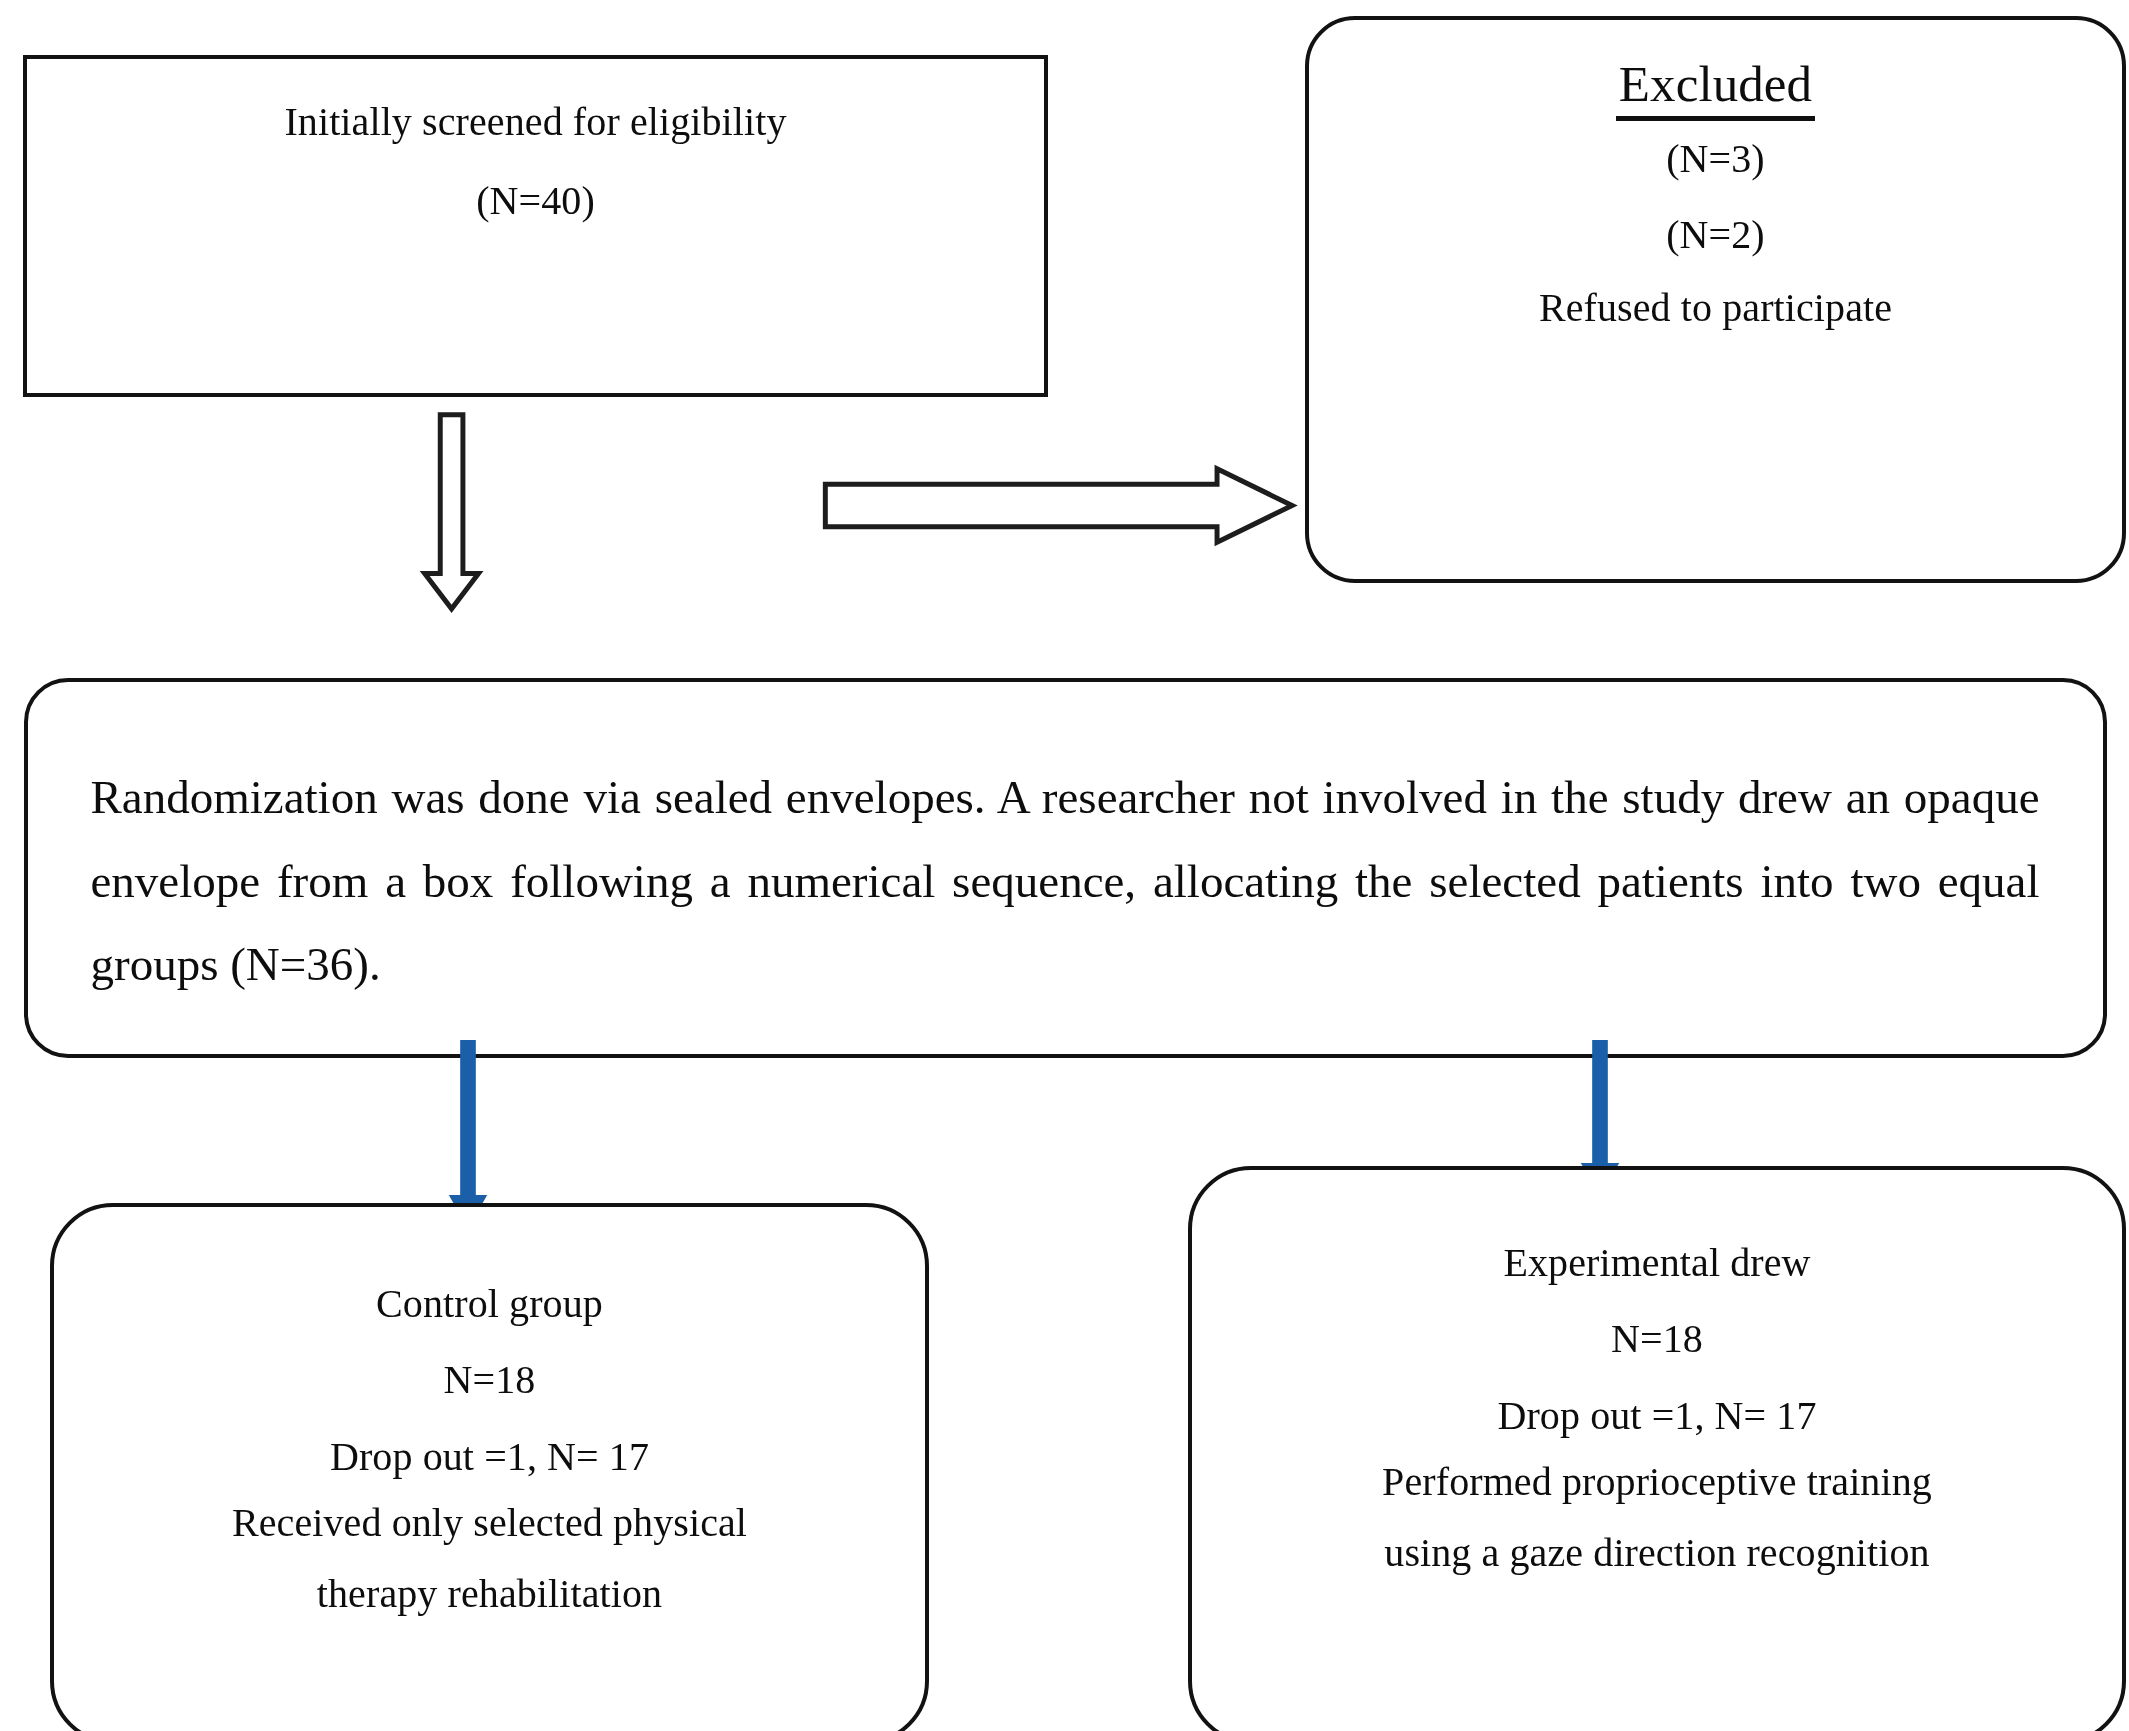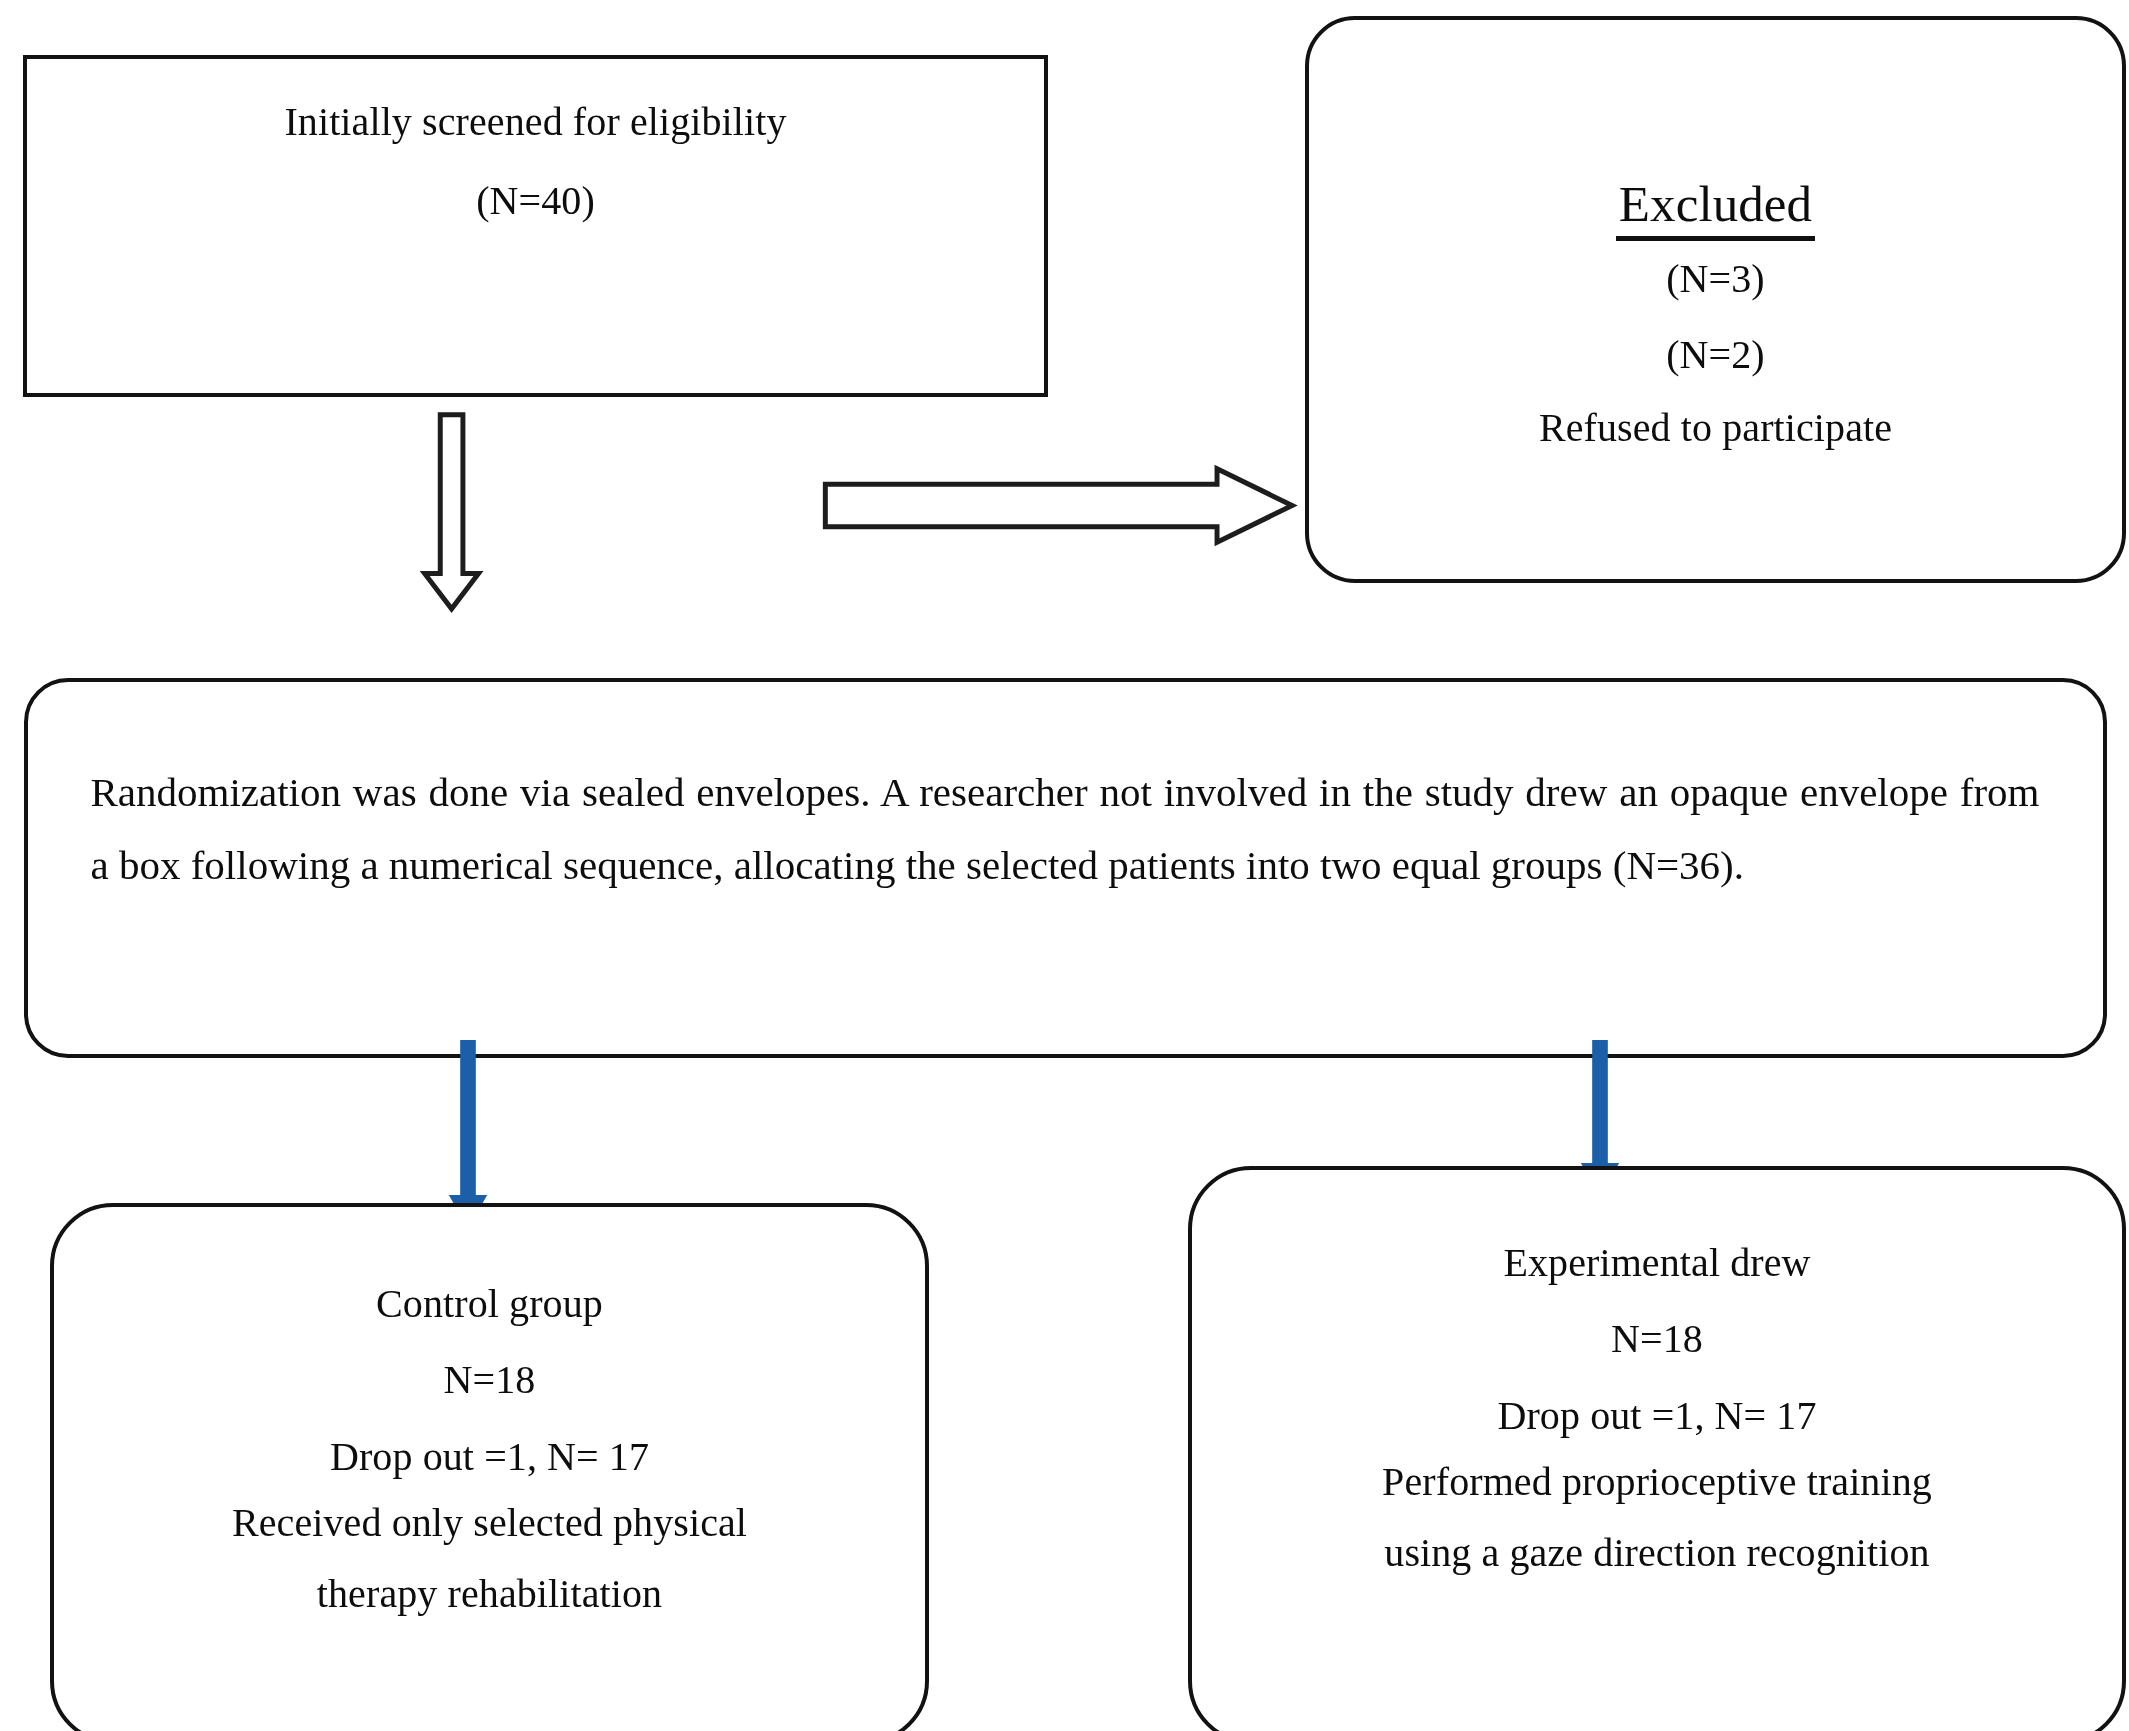--- a/index.html
+++ b/index.html
@@ -80,7 +80,7 @@
     <span class="line" style="margin-top:18.5px;">(N=40)</span>
   </div>
 
-  <div class="node round-sm" style="left:1305px; top:15.7px; width:821px; height:567px; padding:30px 21.4px 0 21.4px; justify-content:center;">
+  <div class="node round-sm" style="left:1305px; top:15.7px; width:821px; height:567px; padding:30px 21.4px 0 21.4px; justify-content:flex-start;">
     <span class="line heading"><span class="ul">Excluded </span></span>
     <span class="line" style="margin-top:10px;">(N=3)</span>
     <span class="line" style="margin-top:15.7px;">(N=2)</span>

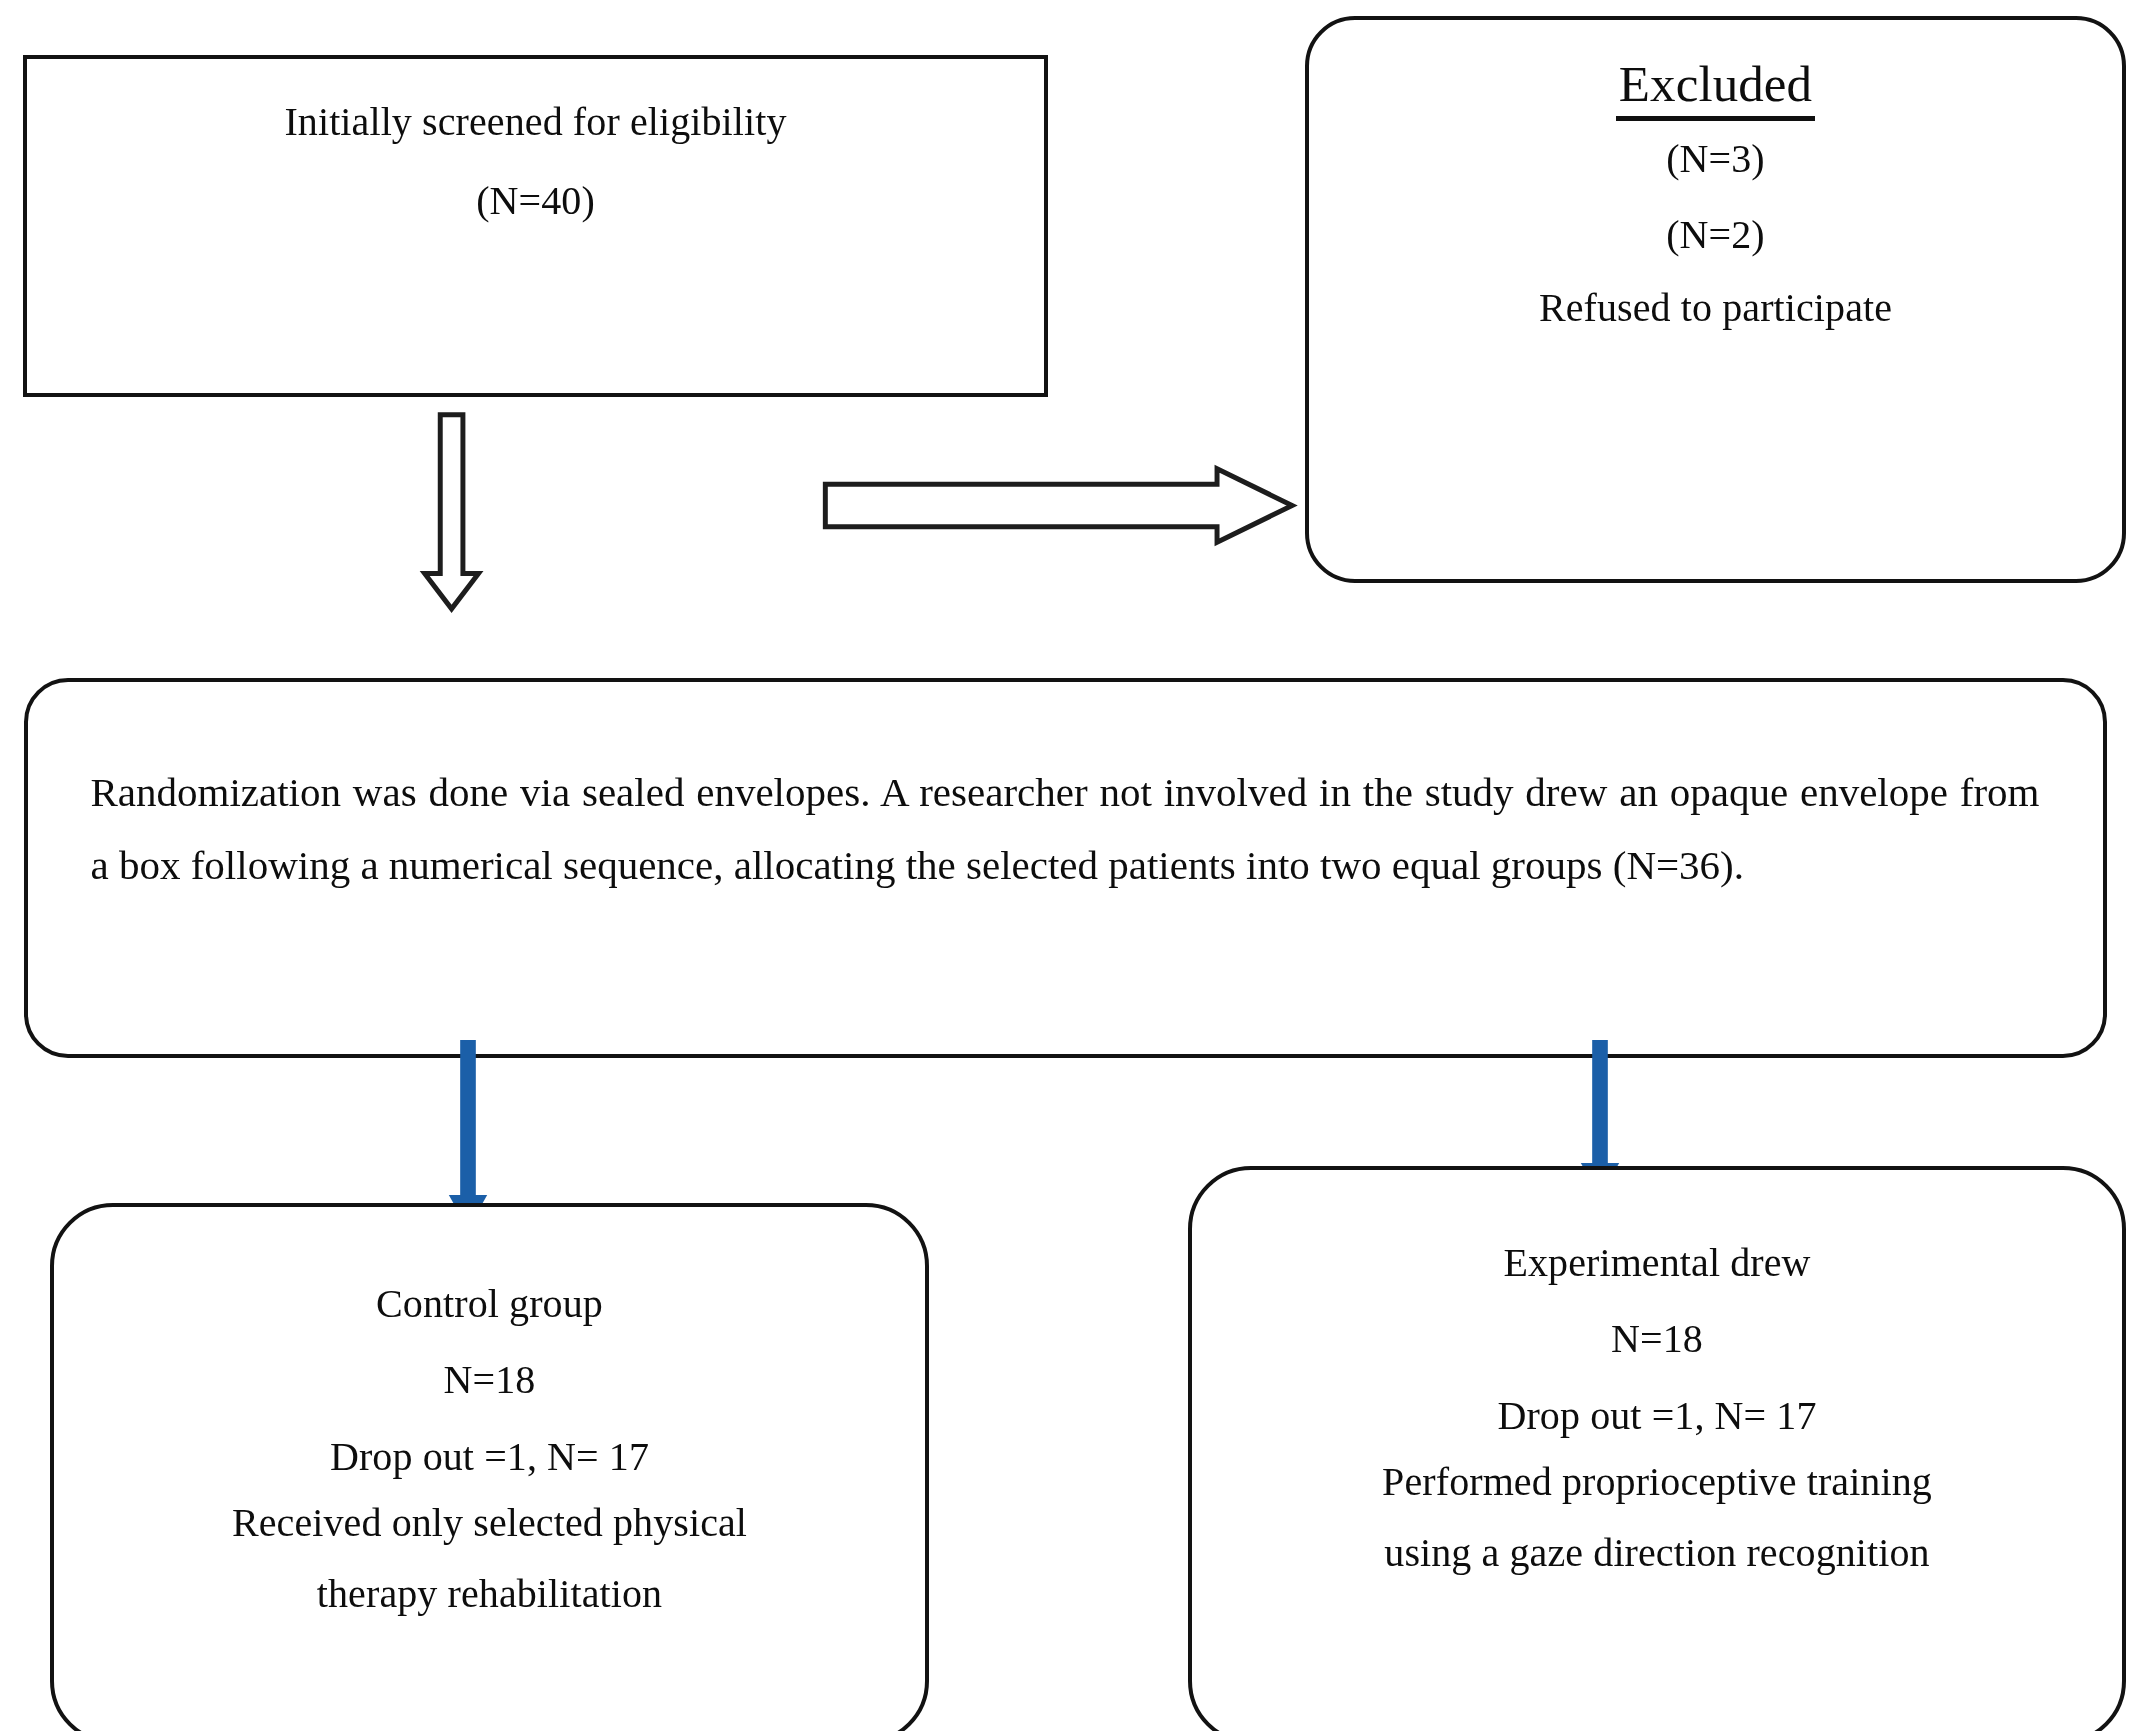--- a/index.html
+++ b/index.html
@@ -56,7 +56,7 @@
     box-sizing: border-box;
   }
   .para {
-    font-size: 41px;
+    font-size: 47px;
     line-height: 1.78;
     text-align: justify;
     text-align-last: left;

